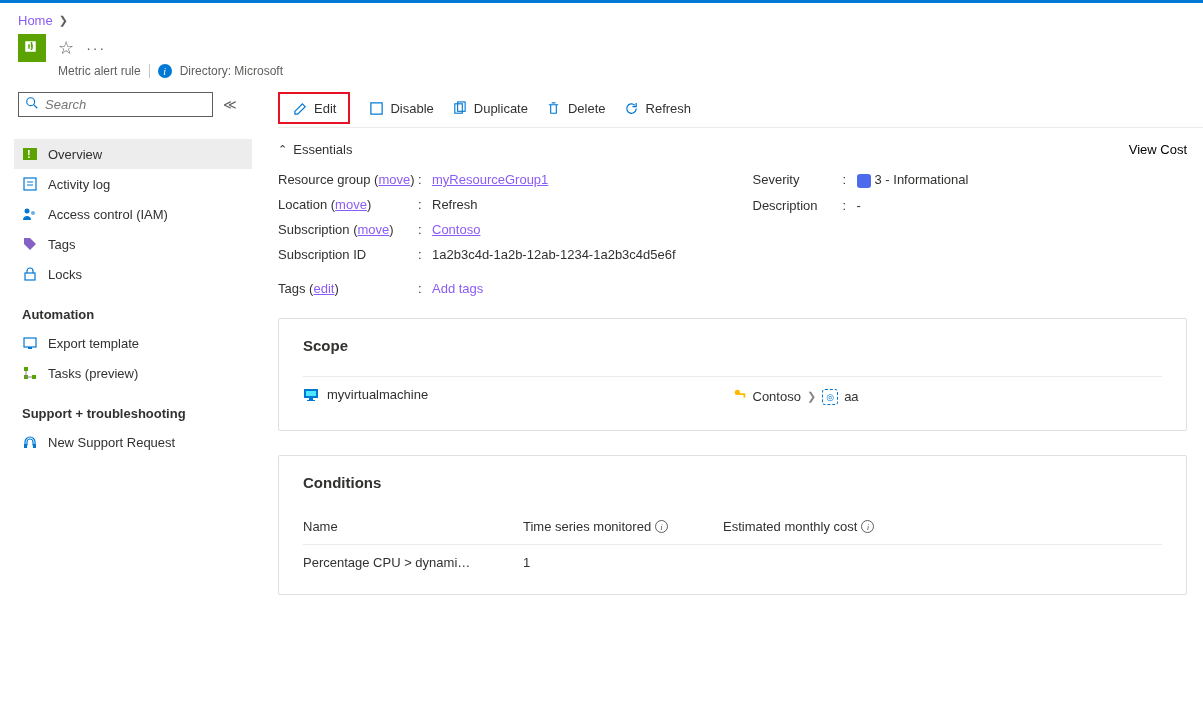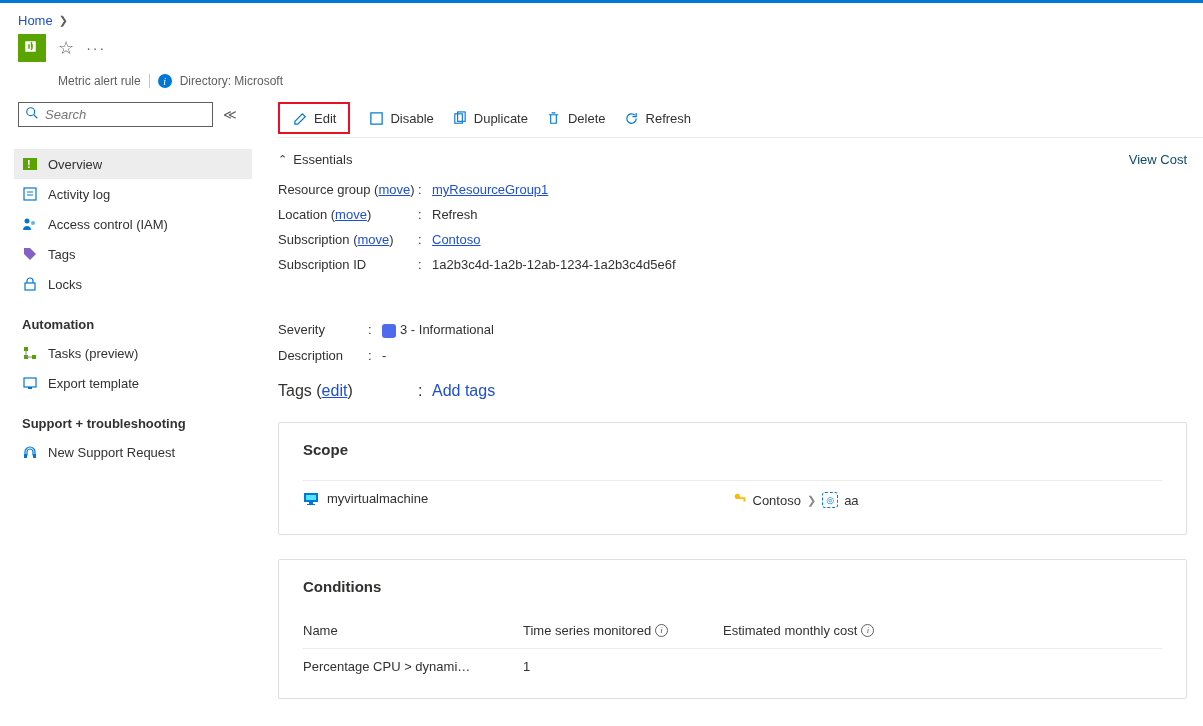--- a/index.html
+++ b/index.html
@@ -11,7 +11,7 @@
     width: 1203px;
     border-top: 3px solid #0078d4;
   }
-  a { color: #1d4ed8; text-decoration: none; cursor: pointer; }
+  a { color: #8b5cf6; text-decoration: none; cursor: pointer; }
   a.und { text-decoration: underline; }
   .breadcrumb { padding: 10px 18px 4px; font-size: 13px; display: flex; align-items: center; gap: 6px; }
   .breadcrumb .chev { color: #605e5c; font-size: 11px; }

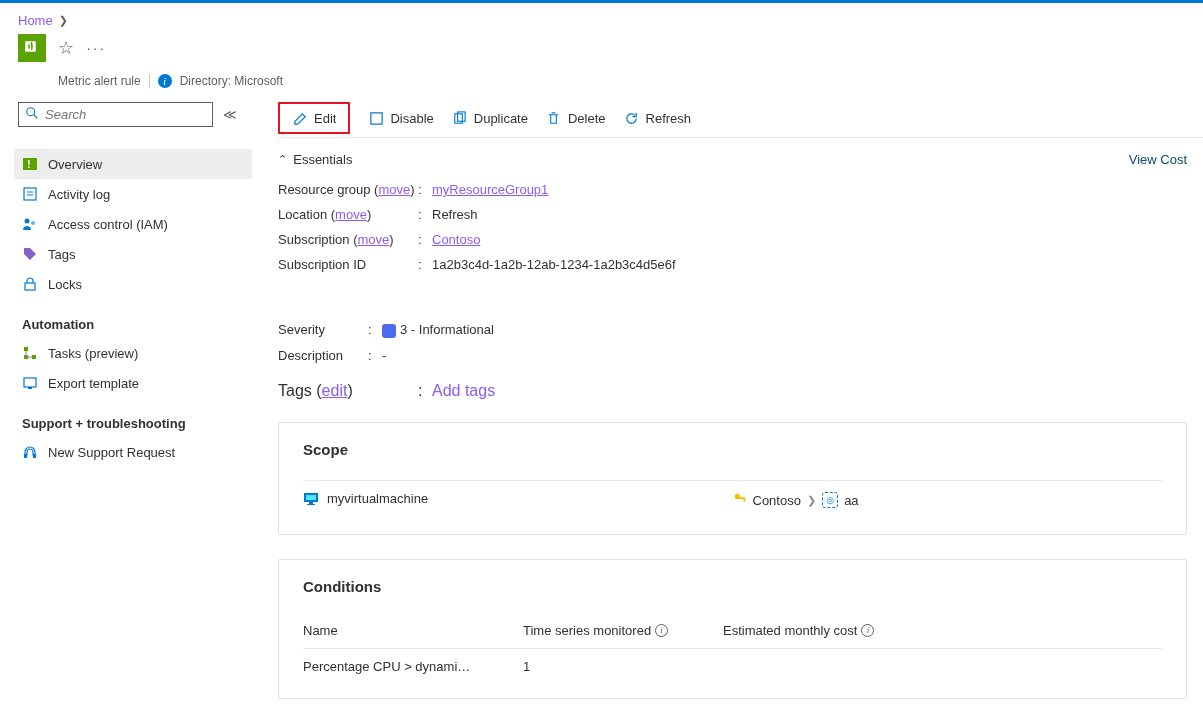--- a/index.html
+++ b/index.html
@@ -23,7 +23,7 @@
   .titlebar h1 { font-size: 26px; font-weight: 600; }
   .star { font-size: 18px; color: #605e5c; cursor: pointer; }
   .more-dots { font-size: 14px; color: #605e5c; cursor: pointer; letter-spacing: 2px; }
-  .subtitle { padding: 2px 18px 10px 58px; font-size: 12px; color: #605e5c; display:flex; align-items:center; gap:8px;margin-top:10px; }
+  .subtitle { padding: 2px 18px 10px 58px; font-size: 12px; color: #605e5c; display:flex; align-items:center; gap:8px; }
   .subtitle .sep { border-left: 1px solid #c8c6c4; height: 14px; }
   .info-i {
     width:14px; height:14px; border-radius:50%; background:#0078d4; color:#fff;

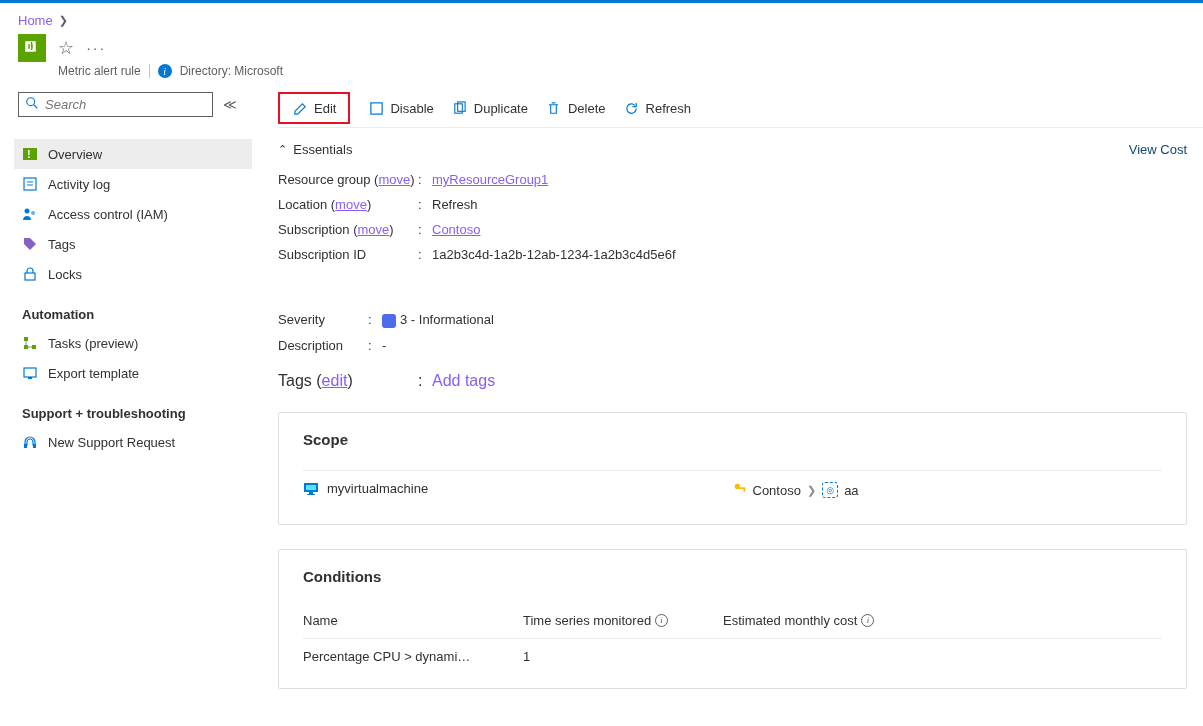--- a/index.html
+++ b/index.html
@@ -60,7 +60,7 @@
   .ess-head { display:flex; justify-content: space-between; align-items:center; margin-bottom: 10px; }
   .ess-head .lbl { display:flex; align-items:center; gap:6px; cursor:pointer; }
   .ess-head .caret { font-size:11px; }
-  .view-cost { color:#0c4a6e; cursor:pointer; }
+  .view-cost { color:#000000; cursor:pointer; }
   .ess-grid { display:flex; gap: 40px; flex-direction: column; }
   .ess-col { flex:1; }
   .ess-row { display:flex; padding: 5px 0; font-size:13px; }

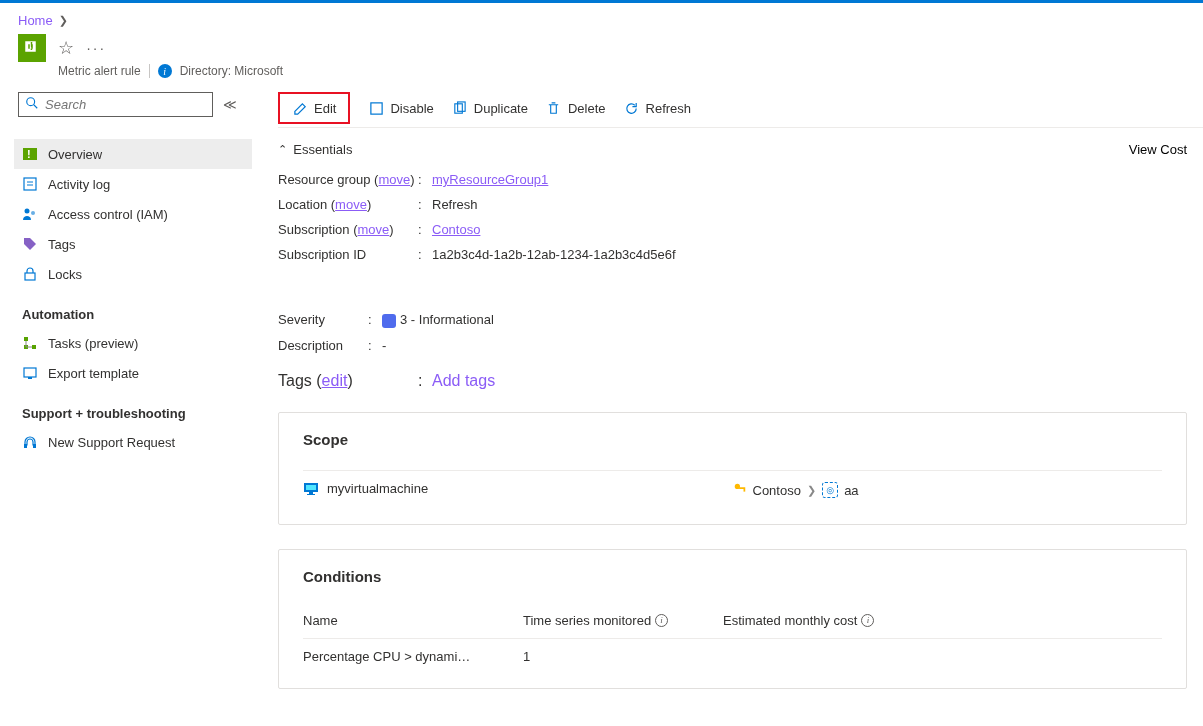--- a/index.html
+++ b/index.html
@@ -61,7 +61,7 @@
   .ess-head .lbl { display:flex; align-items:center; gap:6px; cursor:pointer; }
   .ess-head .caret { font-size:11px; }
   .view-cost { color:#000000; cursor:pointer; }
-  .ess-grid { display:flex; gap: 40px; flex-direction: column; }
+  .ess-grid { display:flex; gap: 40px; }
   .ess-col { flex:1; }
   .ess-row { display:flex; padding: 5px 0; font-size:13px; }
   .ess-row .k { width: 140px; color:#323130; }

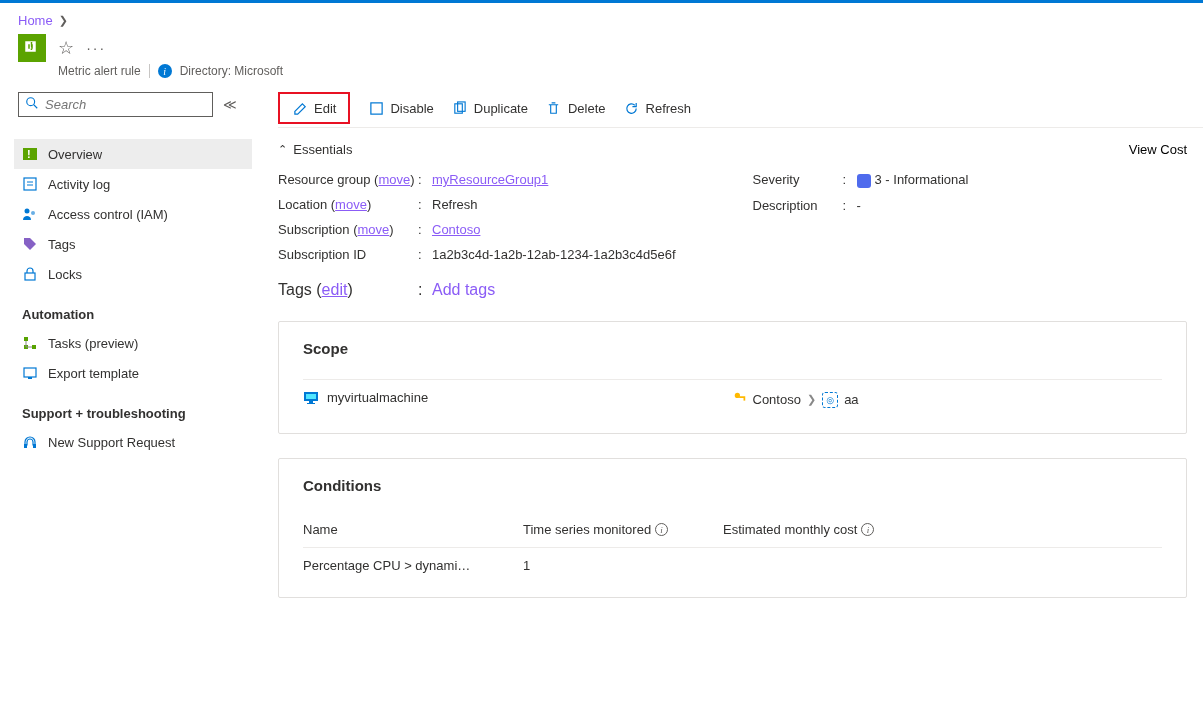--- a/index.html
+++ b/index.html
@@ -67,7 +67,7 @@
   .ess-row .k { width: 140px; color:#323130; }
   .ess-row .c { width: 14px; }
   .ess-row .v { color:#323130; }
-  .tags-row { display:flex; padding-top: 14px; font-size:16px; }
+  .tags-row { display:flex; padding-top: 14px; font-size:13px; }
   .tags-row .k { width: 140px; }
   .card {
     border:1px solid #e1dfdd; border-radius:2px; padding: 18px 24px 6px;

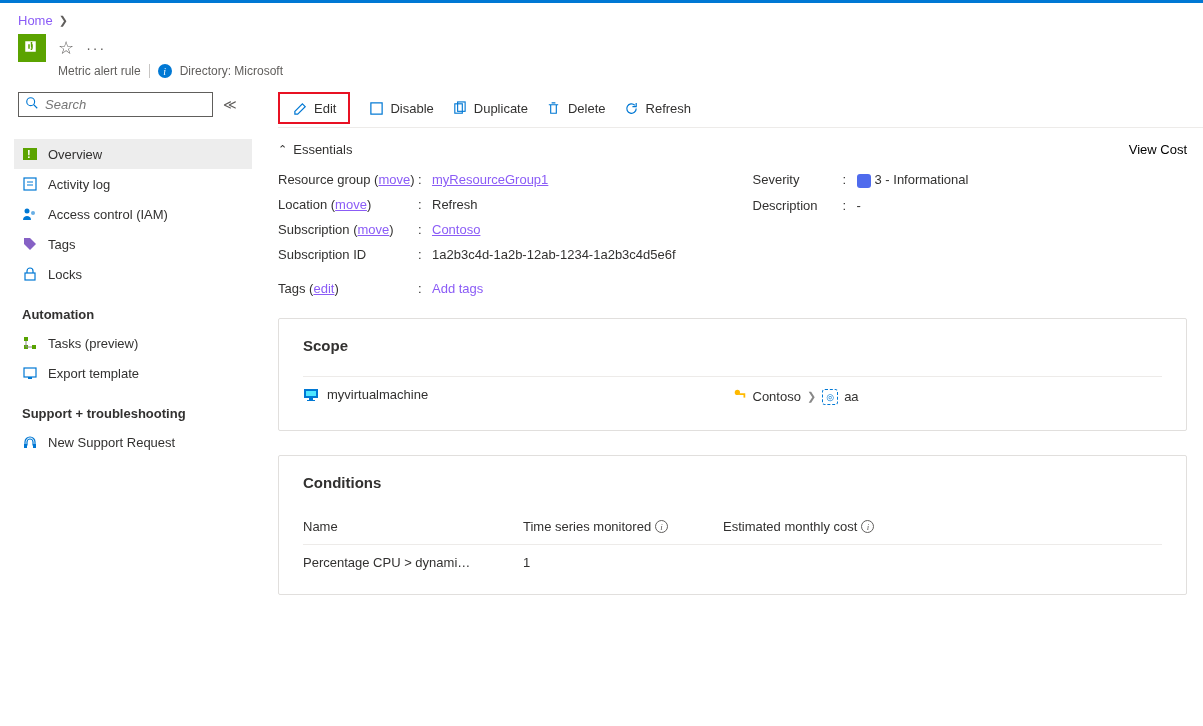--- a/index.html
+++ b/index.html
@@ -189,6 +189,15 @@
     <div class="nav-item">
       <span class="ico">
         <svg width="16" height="16">
+            <rect x="2" y="3" width="12" height="9" fill="none" stroke="#0078d4" stroke-width="1.2"></rect>
+            <rect x="6" y="12" width="4" height="2" fill="#0078d4"></rect>
+          </svg>
+      </span>
+      <span>Export template</span>
+    </div>
+    <div class="nav-item">
+      <span class="ico">
+        <svg width="16" height="16">
             <rect x="2" y="2" width="4" height="4" fill="#57a300"></rect>
             <rect x="2" y="10" width="4" height="4" fill="#57a300"></rect>
             <rect x="10" y="10" width="4" height="4" fill="#57a300"></rect>
@@ -197,15 +206,6 @@
           </svg>
       </span>
       <span>Tasks (preview)</span>
-    </div>
-    <div class="nav-item">
-      <span class="ico">
-        <svg width="16" height="16">
-            <rect x="2" y="3" width="12" height="9" fill="none" stroke="#0078d4" stroke-width="1.2"></rect>
-            <rect x="6" y="12" width="4" height="2" fill="#0078d4"></rect>
-          </svg>
-      </span>
-      <span>Export template</span>
     </div>
 
     <div class="nav-head">Support + troubleshooting</div>

